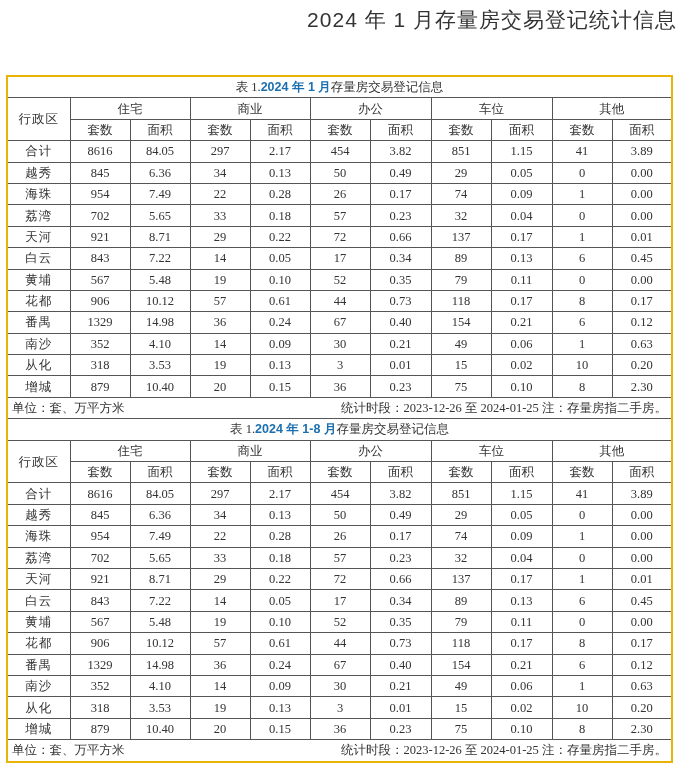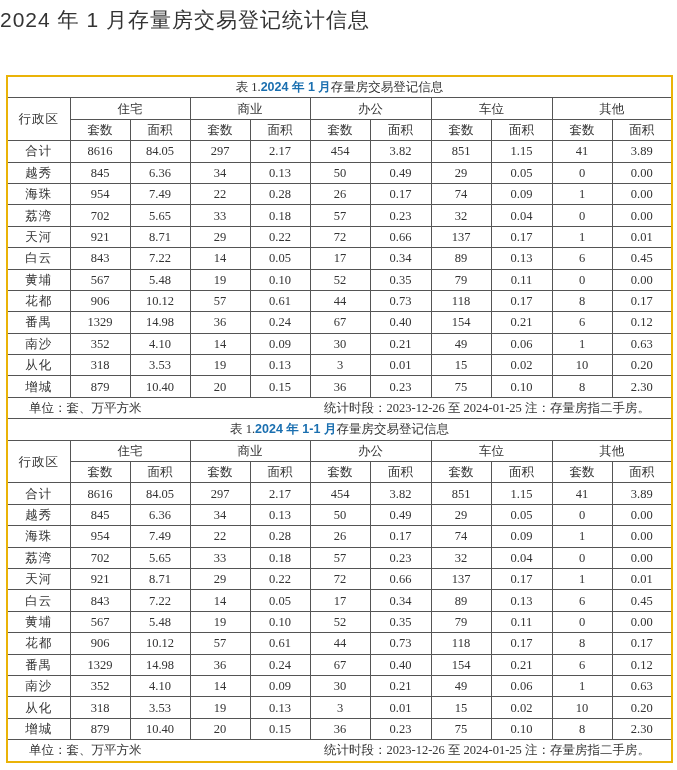--- a/index.html
+++ b/index.html
@@ -5,7 +5,7 @@
   html, body { margin: 0; padding: 0; background: #ffffff; }
   body { width: 677px; height: 770px; position: relative; overflow: hidden;
          font-family: "DejaVu Serif", "Liberation Serif", serif; color: #333; }
-  .page-title { position: absolute; top: 6px; left: 0; width: 677px; text-align: left;
+  .page-title { position: absolute; top: 6px; left: 0; width: 677px; text-align: right;
                 font-family: "Liberation Sans", "DejaVu Sans", sans-serif;
                 font-size: 21px; letter-spacing: 1px; color: #333; }
   .tables { position: absolute; left: 6px; top: 75px; width: 665px; }

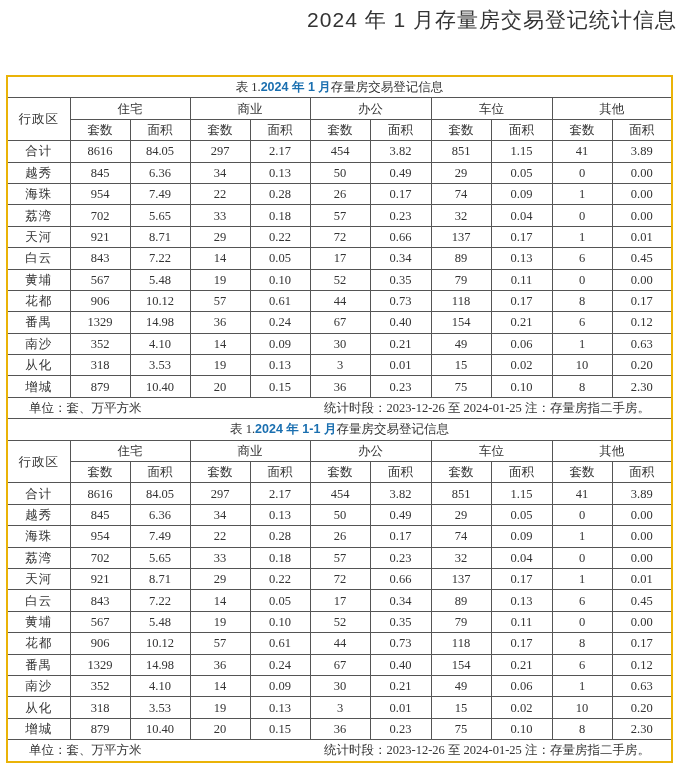--- a/index.html
+++ b/index.html
@@ -17,7 +17,7 @@
   .caption-cell { font-size: 12.5px; }
   .caption-cell .hl { color: #1a6fb0; font-weight: bold;
                       font-family: "Liberation Sans", "DejaVu Sans", sans-serif; }
-  .note-row td { text-align: right; padding: 0 21px; border-left: 1px solid #555; border-right: 1px solid #555; }
+  .note-row td { text-align: right; padding: 0 4px; border-left: 1px solid #555; border-right: 1px solid #555; }
   .note-row .note-wrap { display: flex; justify-content: space-between; }
   .district { letter-spacing: 1px; }
 </style>

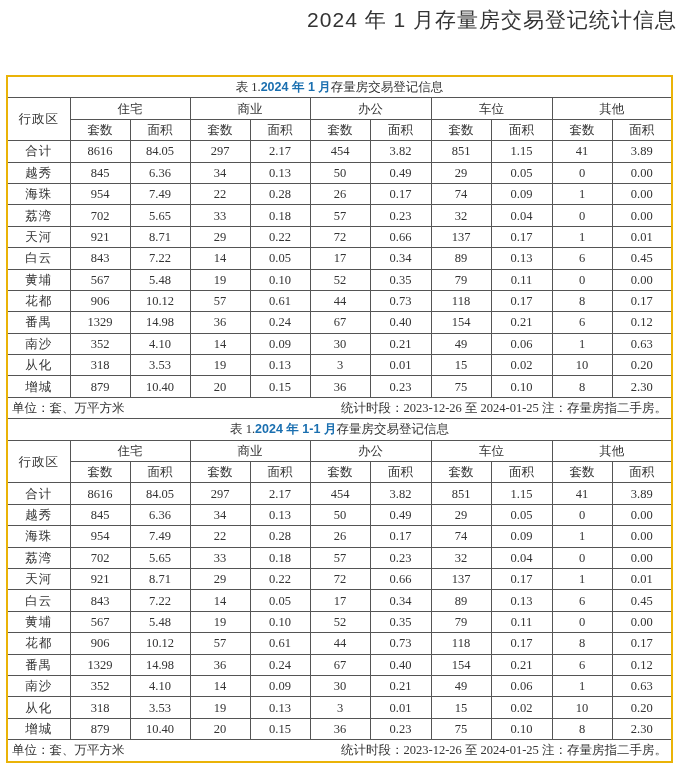--- a/index.html
+++ b/index.html
@@ -230,7 +230,7 @@
           </td>
         </tr>
         <tr>
-          <td colspan="11" class="caption-cell"><span>表 1.</span><span class="hl">2024 年 1-1 月</span><span>存量房交易登记信息</span></td>
+          <td colspan="11" class="caption-cell"><span>表 1.</span><span class="hl">2024 年 1-8 月</span><span>存量房交易登记信息</span></td>
         </tr>
         <tr>
           <th rowspan="2" class="district">行政区</th>

